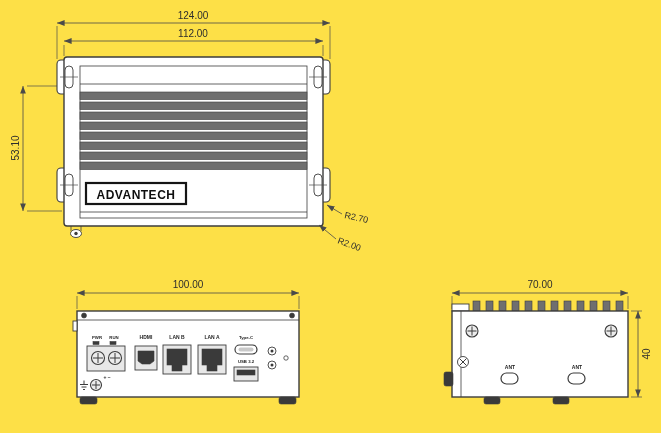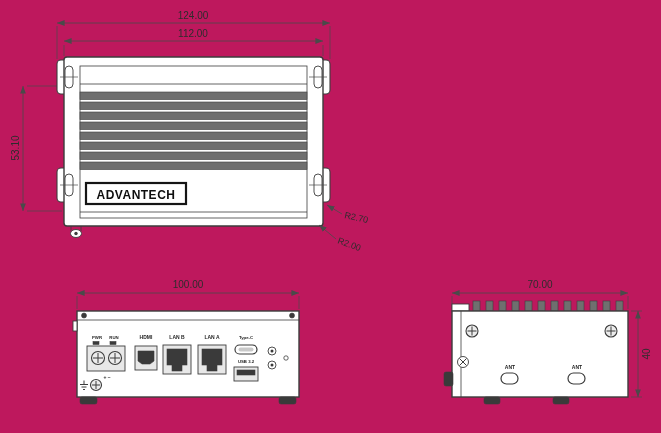--- a/index.html
+++ b/index.html
@@ -6,7 +6,7 @@
   .canvas {
     position: relative;
     width: 661px; height: 433px;
-    background: #be185d;
+    background: #fde047;
     font-family: "Liberation Sans", sans-serif;
     overflow: hidden;
     text-decoration: underline;

